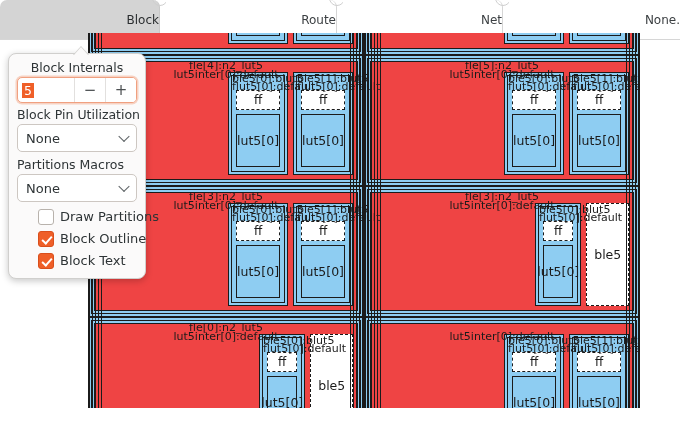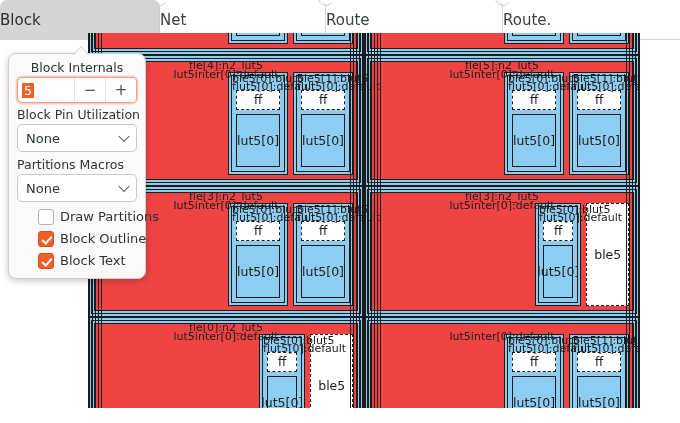--- a/index.html
+++ b/index.html
@@ -18,9 +18,9 @@
   }
   .tab {
     position: relative;
-    display: flex; align-items: center; justify-content: flex-start;
+    display: flex; align-items: center; justify-content: flex-end;
     height: 40px;
-    font-size: 15px; color: #3b3f42;
+    font-size: 12px; color: #3b3f42;
     background: #ffffff;
     border-right: 1px solid #d6d6d6;
     border-bottom: 1px solid #d6d6d6;

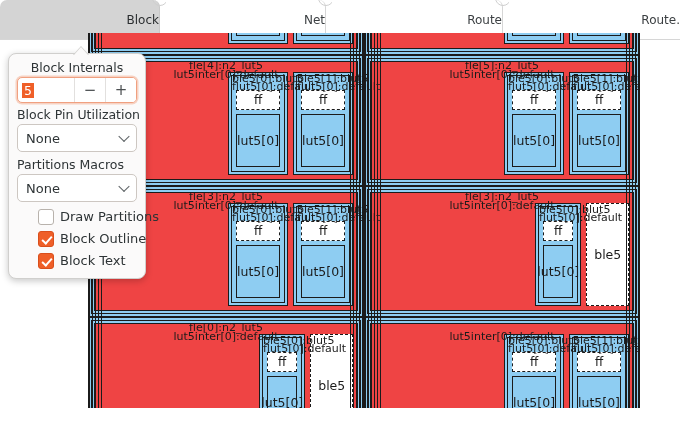--- a/index.html
+++ b/index.html
@@ -225,12 +225,12 @@
       <span>Block</span>
       <span class="tab-notch"></span>
     </div>
+    <div class="tab" style="flex:0 0 177px">
+      <span>Route</span>
+      <span class="tab-notch"></span>
+    </div>
     <div class="tab" style="flex:0 0 166px">
       <span>Net</span>
-      <span class="tab-notch"></span>
-    </div>
-    <div class="tab" style="flex:0 0 177px">
-      <span>Route</span>
       <span class="tab-notch"></span>
     </div>
     <div class="tab" style="flex:1 1 auto; border-right:none">

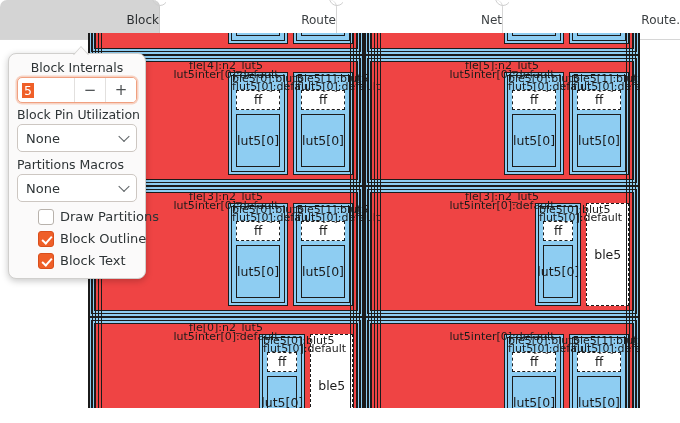--- a/index.html
+++ b/index.html
@@ -234,7 +234,7 @@
       <span class="tab-notch"></span>
     </div>
     <div class="tab" style="flex:1 1 auto; border-right:none">
-      <span>Route.</span>
+      <span>None.</span>
     </div>
   </div>
 

